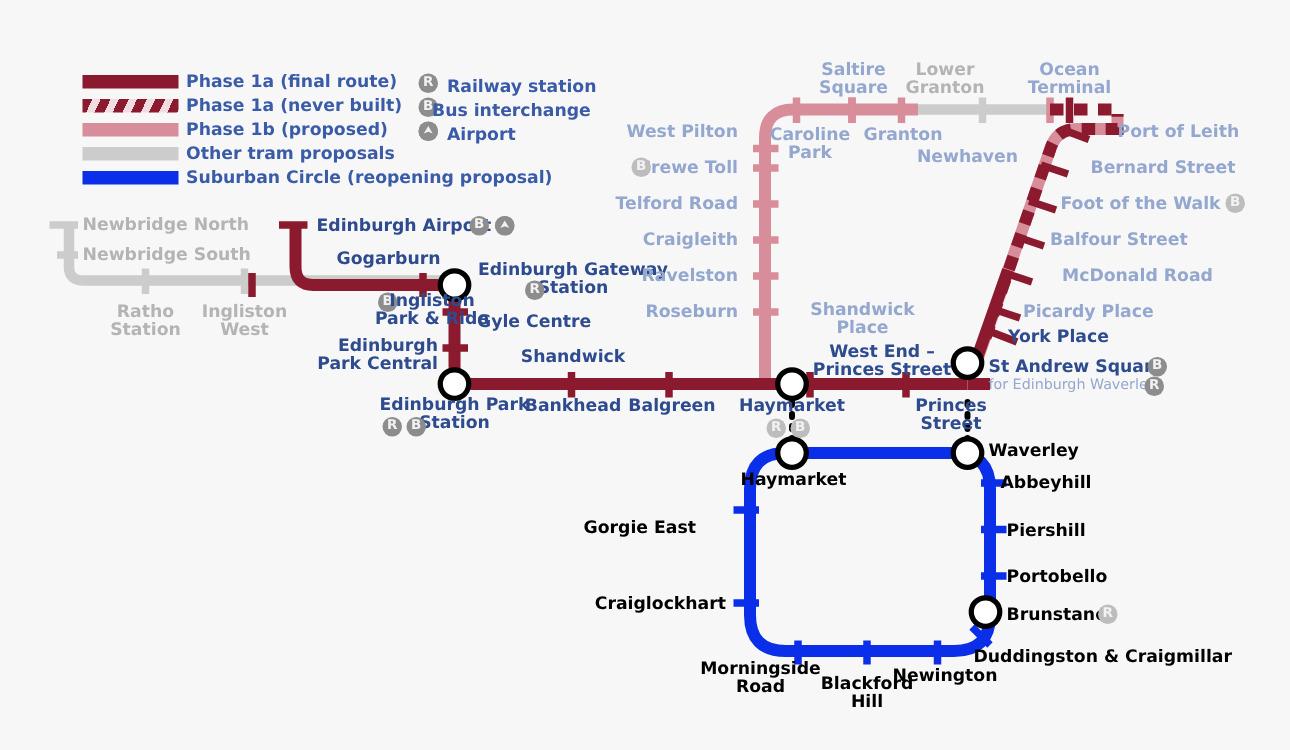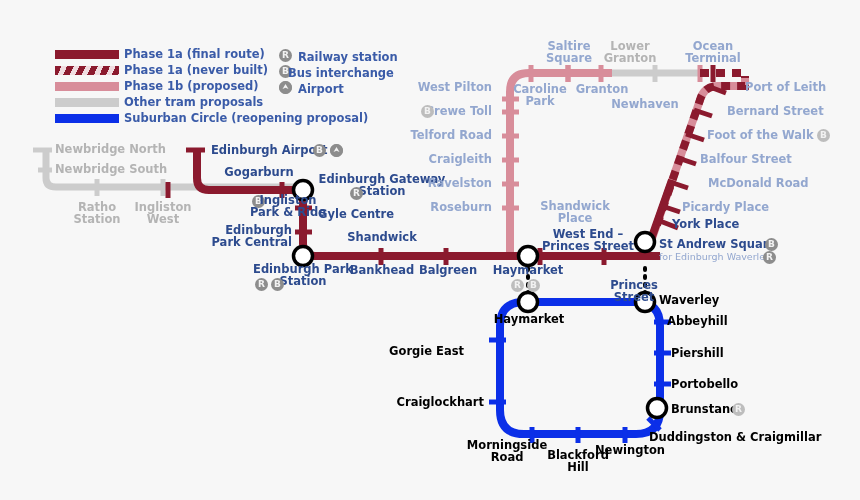--- a/index.html
+++ b/index.html
@@ -241,7 +241,7 @@
 
   <div class="lbl c t-main" style="left:535px;top:228px;width:106px">West End –
 Princes Street</div>
-  <div class="lbl c t-main" style="left:594px;top:279px;width:80px">Princes
+  <div class="lbl c t-main" style="left:594px;top:264px;width:80px">Princes
 Street</div>
 
   <div class="lbl l t-main" style="left:659px;top:238px">St Andrew Square</div>

